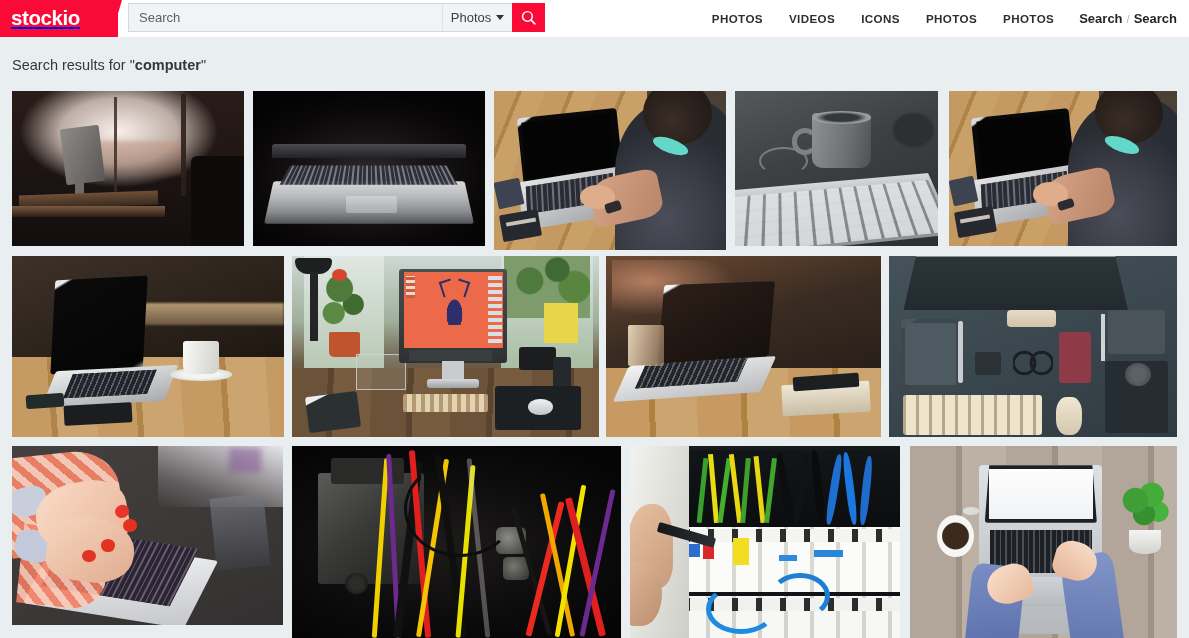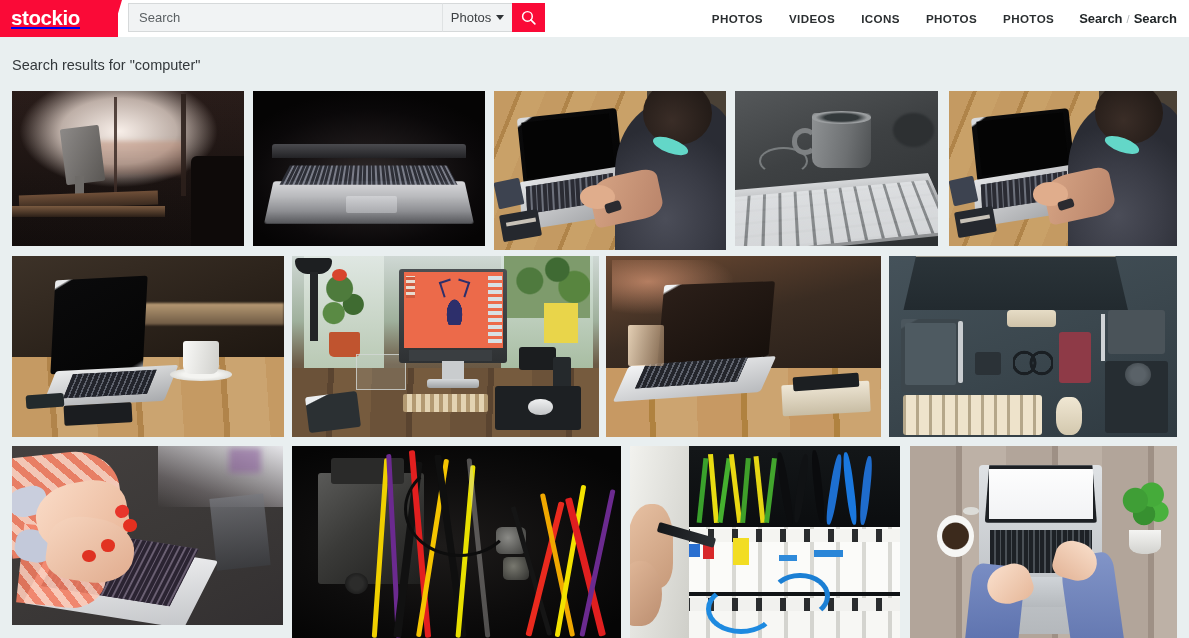--- a/index.html
+++ b/index.html
@@ -123,7 +123,7 @@
     font-size: 14.5px;
     color: #33383b;
   }
-  #results-heading b { font-weight: normal; }
+  #results-heading b { font-weight: bold; }
 
   
   .tile {

